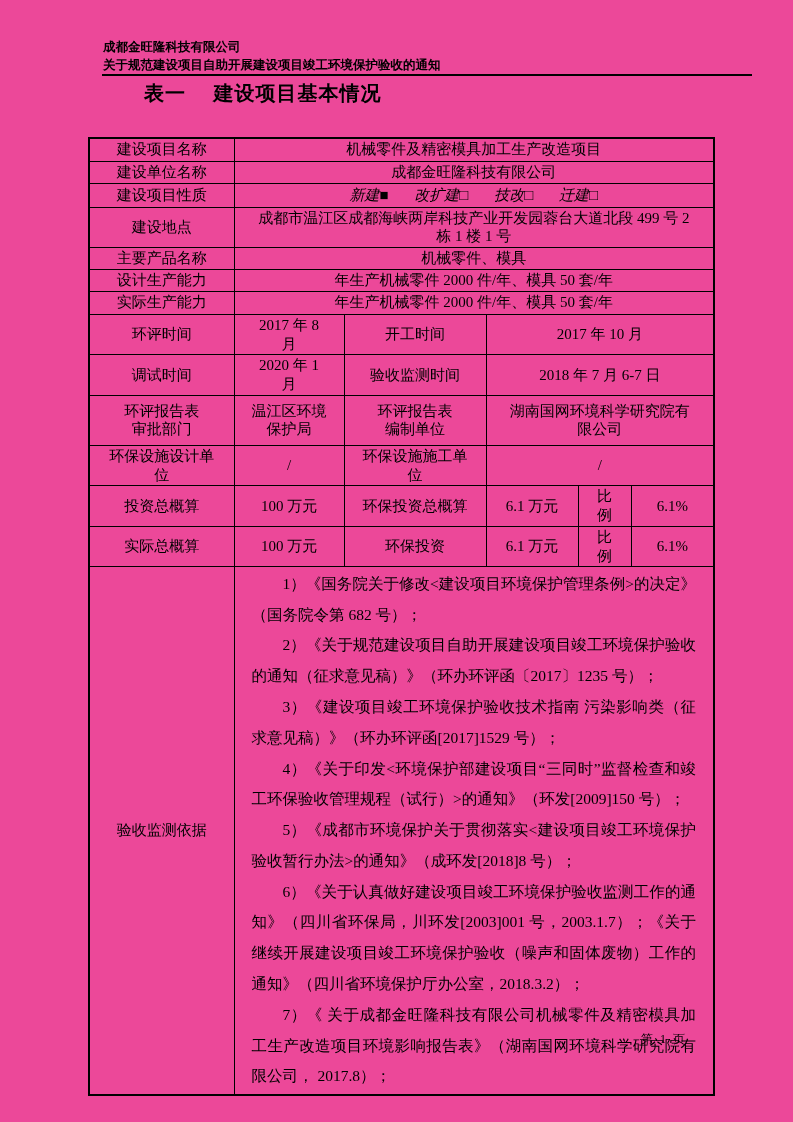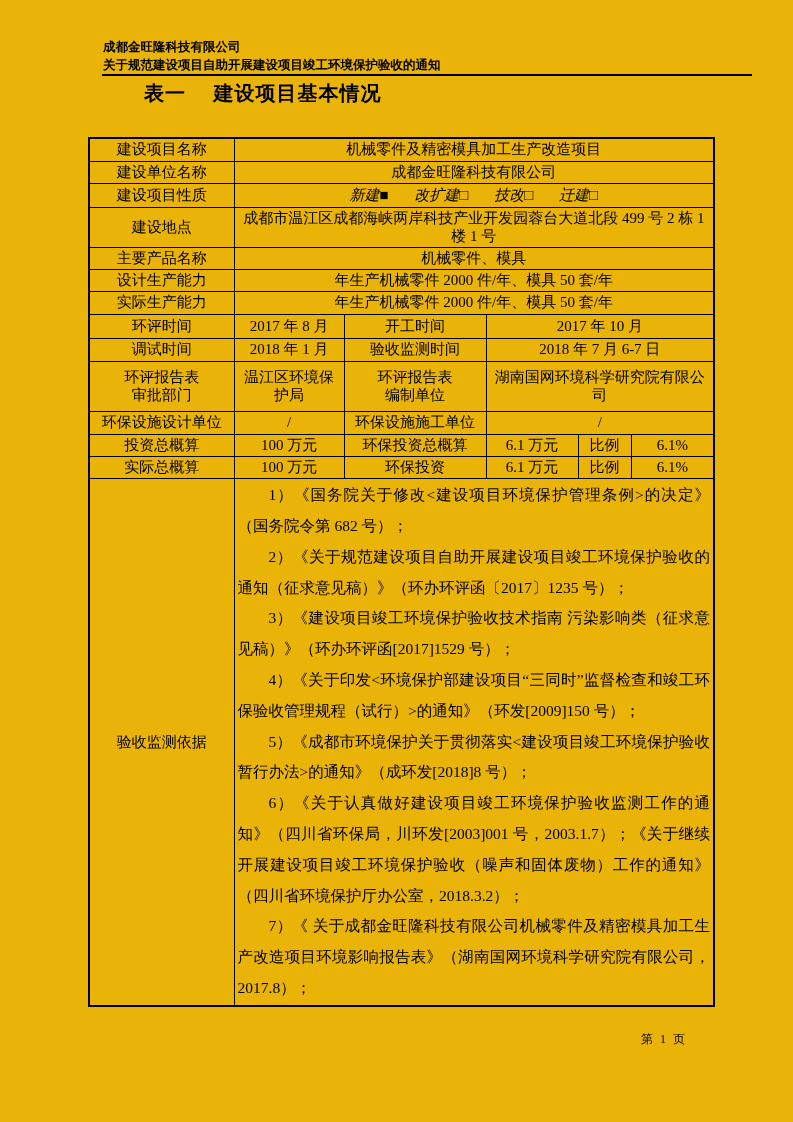--- a/index.html
+++ b/index.html
@@ -10,7 +10,7 @@
     font-family: "Liberation Serif", "DejaVu Serif", serif;
     color: #000;
   }
-  .page { position: absolute; inset: 0; background: #eab308; overflow: hidden; }
+  .page { position: absolute; inset: 0; background: #ec4899; overflow: hidden; }
 
   .doc-header {
     position: absolute; left: 103px; top: 38px; width: 650px;

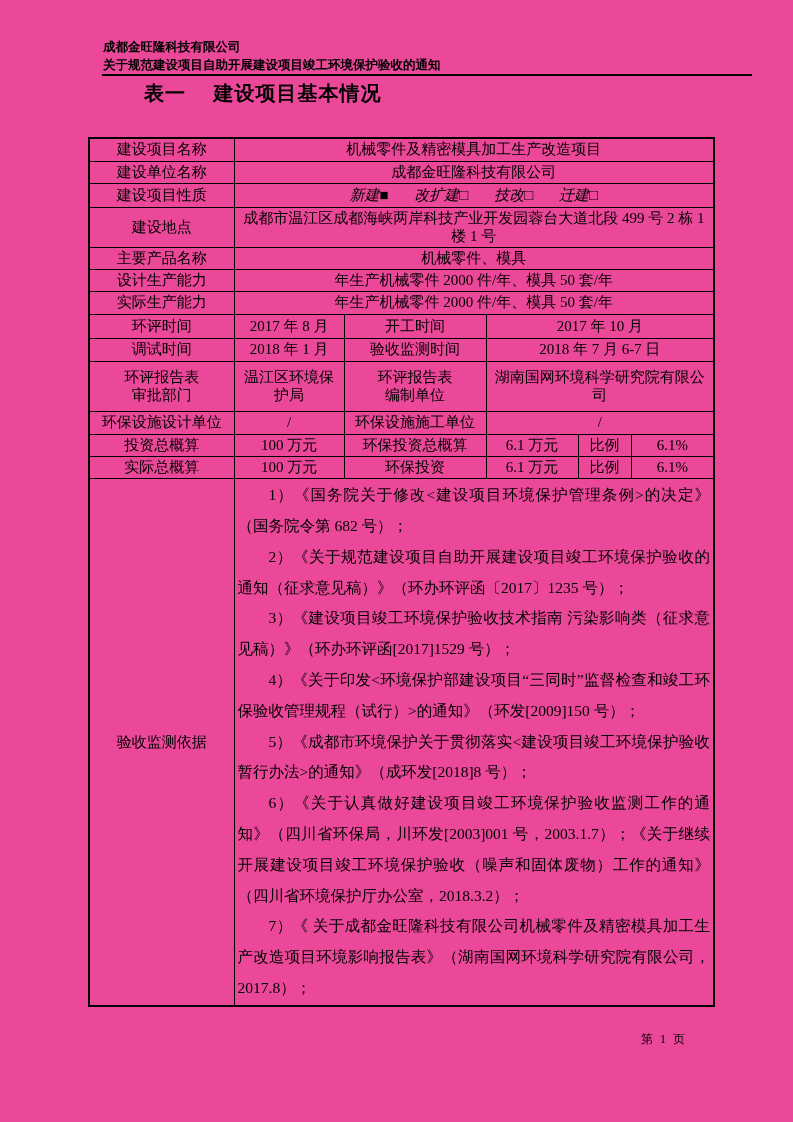--- a/index.html
+++ b/index.html
@@ -35,7 +35,7 @@
     border: 1px solid #000;
     text-align: center; vertical-align: middle;
     font-size: 15px; line-height: 1.25;
-    padding: 1px 3px; overflow: hidden;
+    padding: 1px 17px; overflow: hidden;
   }
   td.lbl { font-size: 15px; }
   td.val { font-size: 15.5px; }

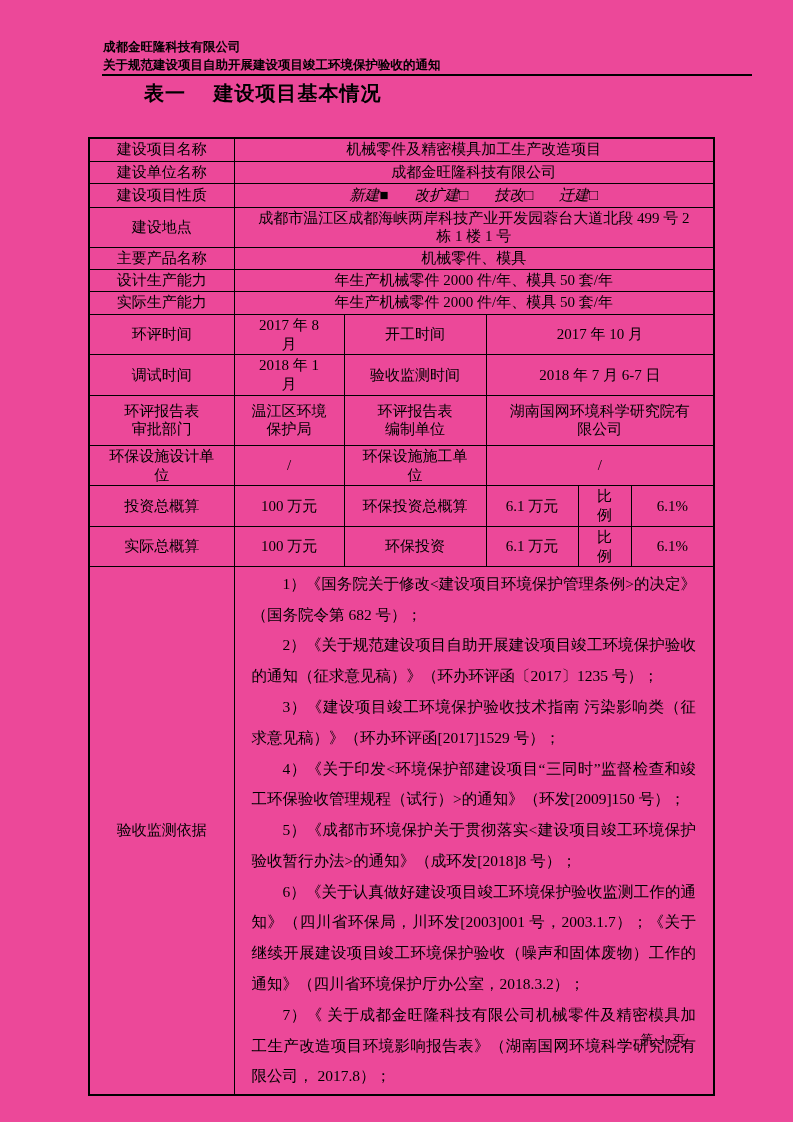--- a/index.html
+++ b/index.html
@@ -118,7 +118,7 @@
       </tr>
       <tr style="height:23px">
         <td class="lbl">调试时间</td>
-        <td class="val">2018 年 1 月</td>
+        <td class="val">2020 年 1 月</td>
         <td class="lbl">验收监测时间</td>
         <td class="val" colspan="3">2018 年 7 月 6-7 日</td>
       </tr>

